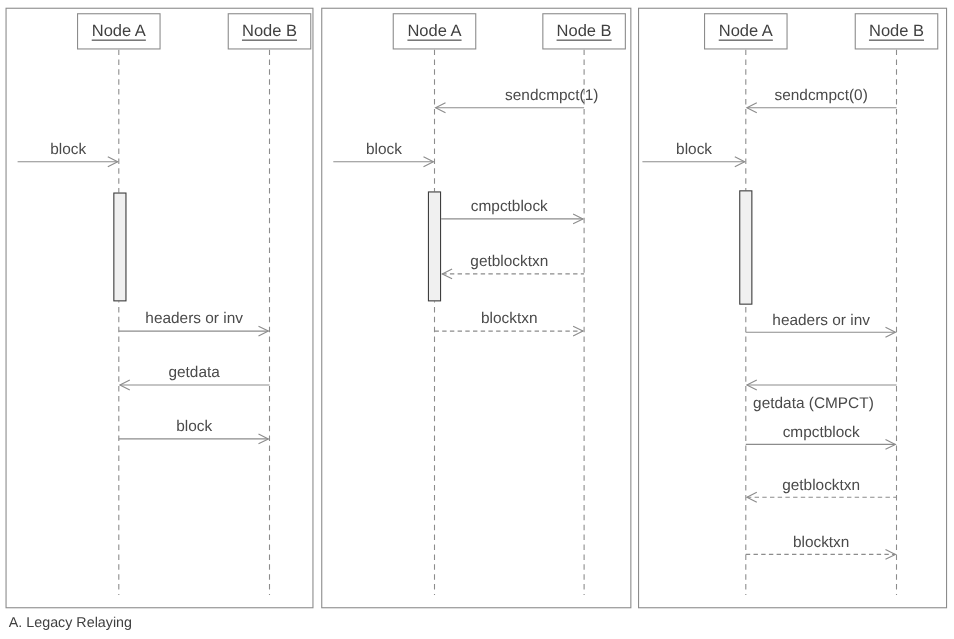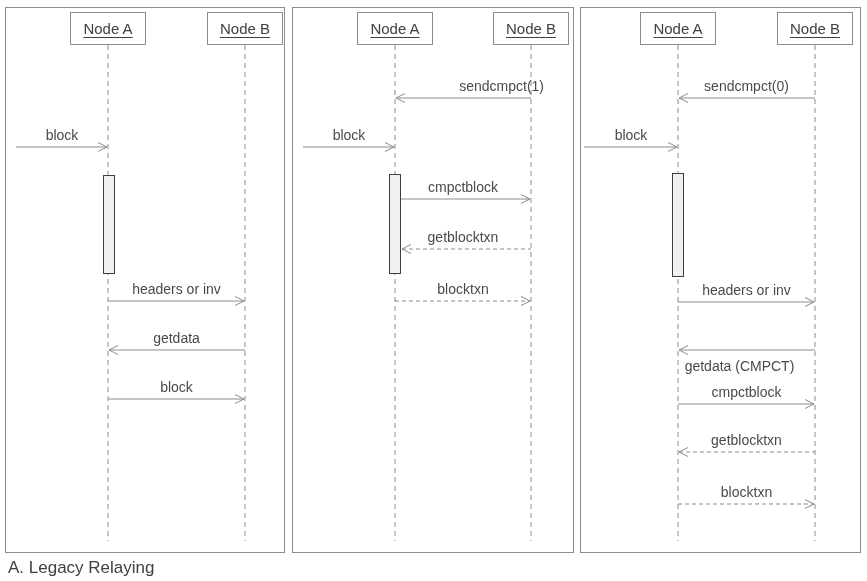--- a/index.html
+++ b/index.html
@@ -46,7 +46,7 @@
   .caption {
     position: absolute;
     left: 3px; top: 551px;
-    font-size: 17px;
+    font-size: 13px;
     color: #404040;
     white-space: nowrap;
   }

